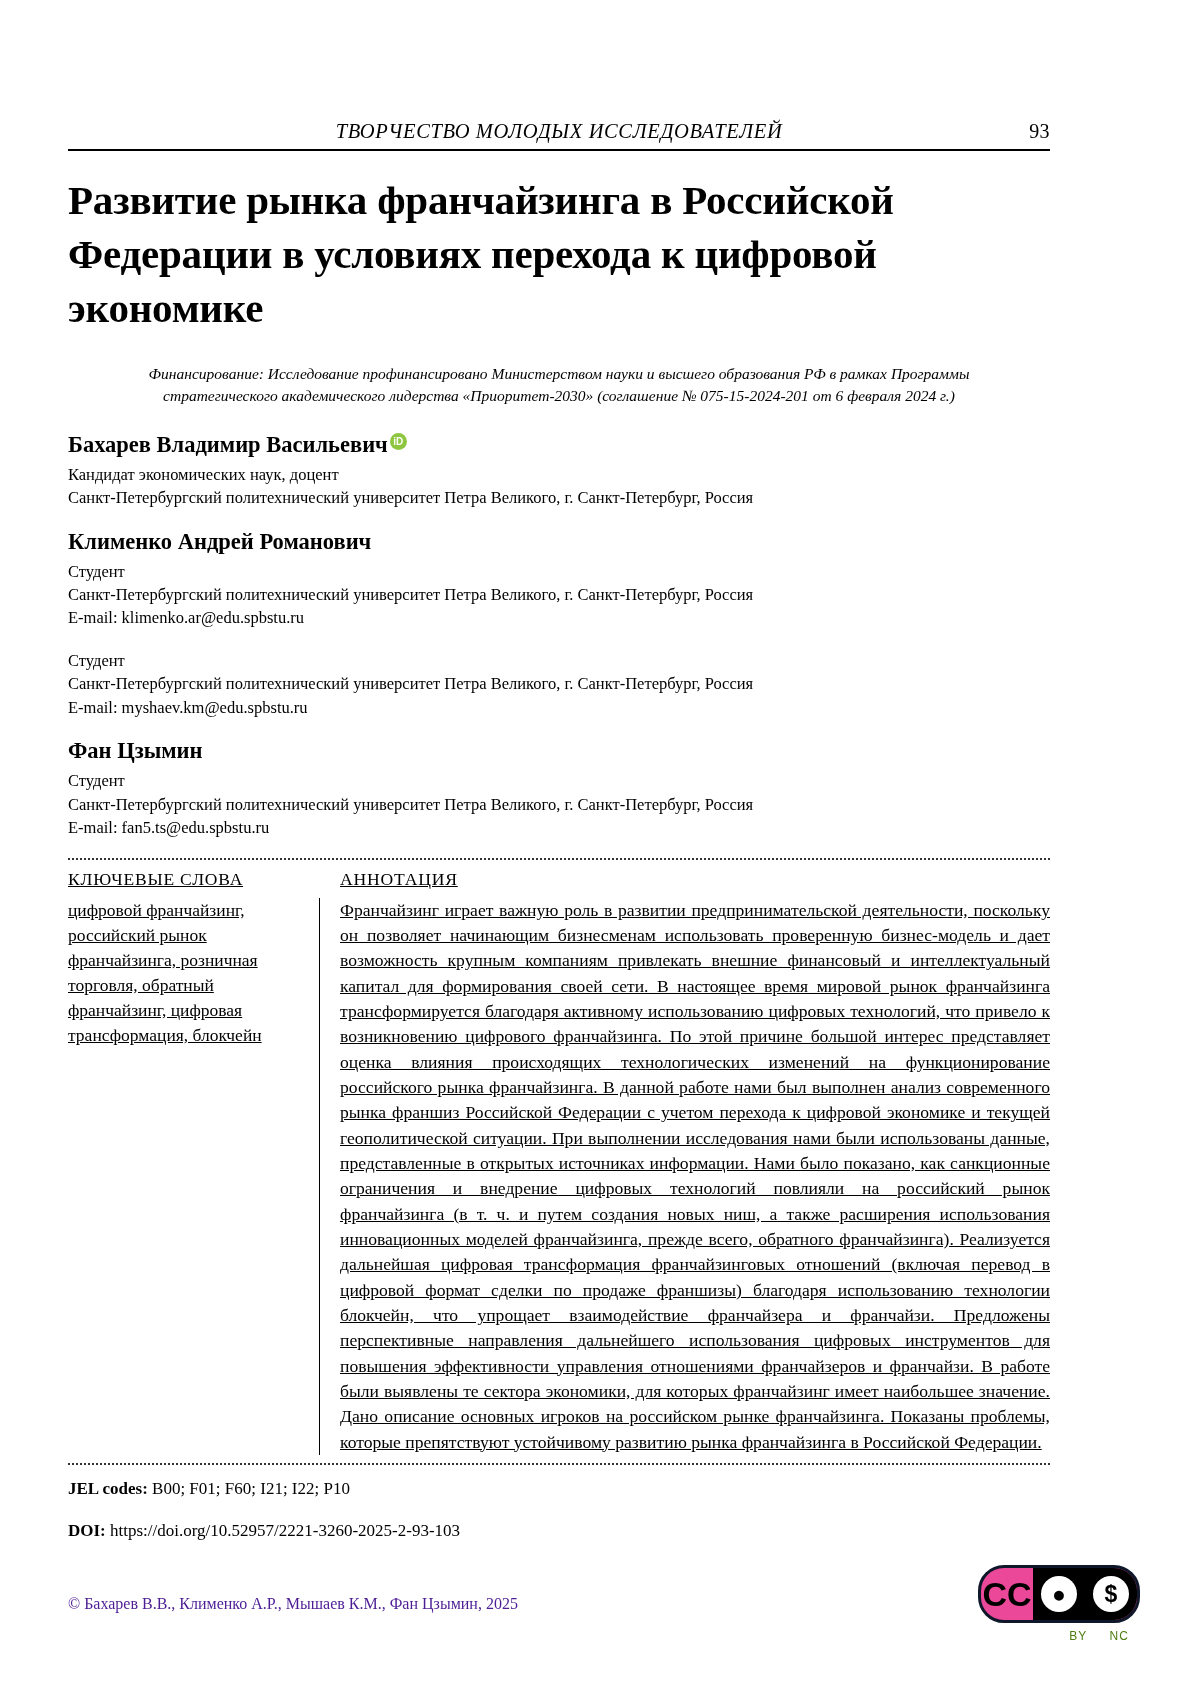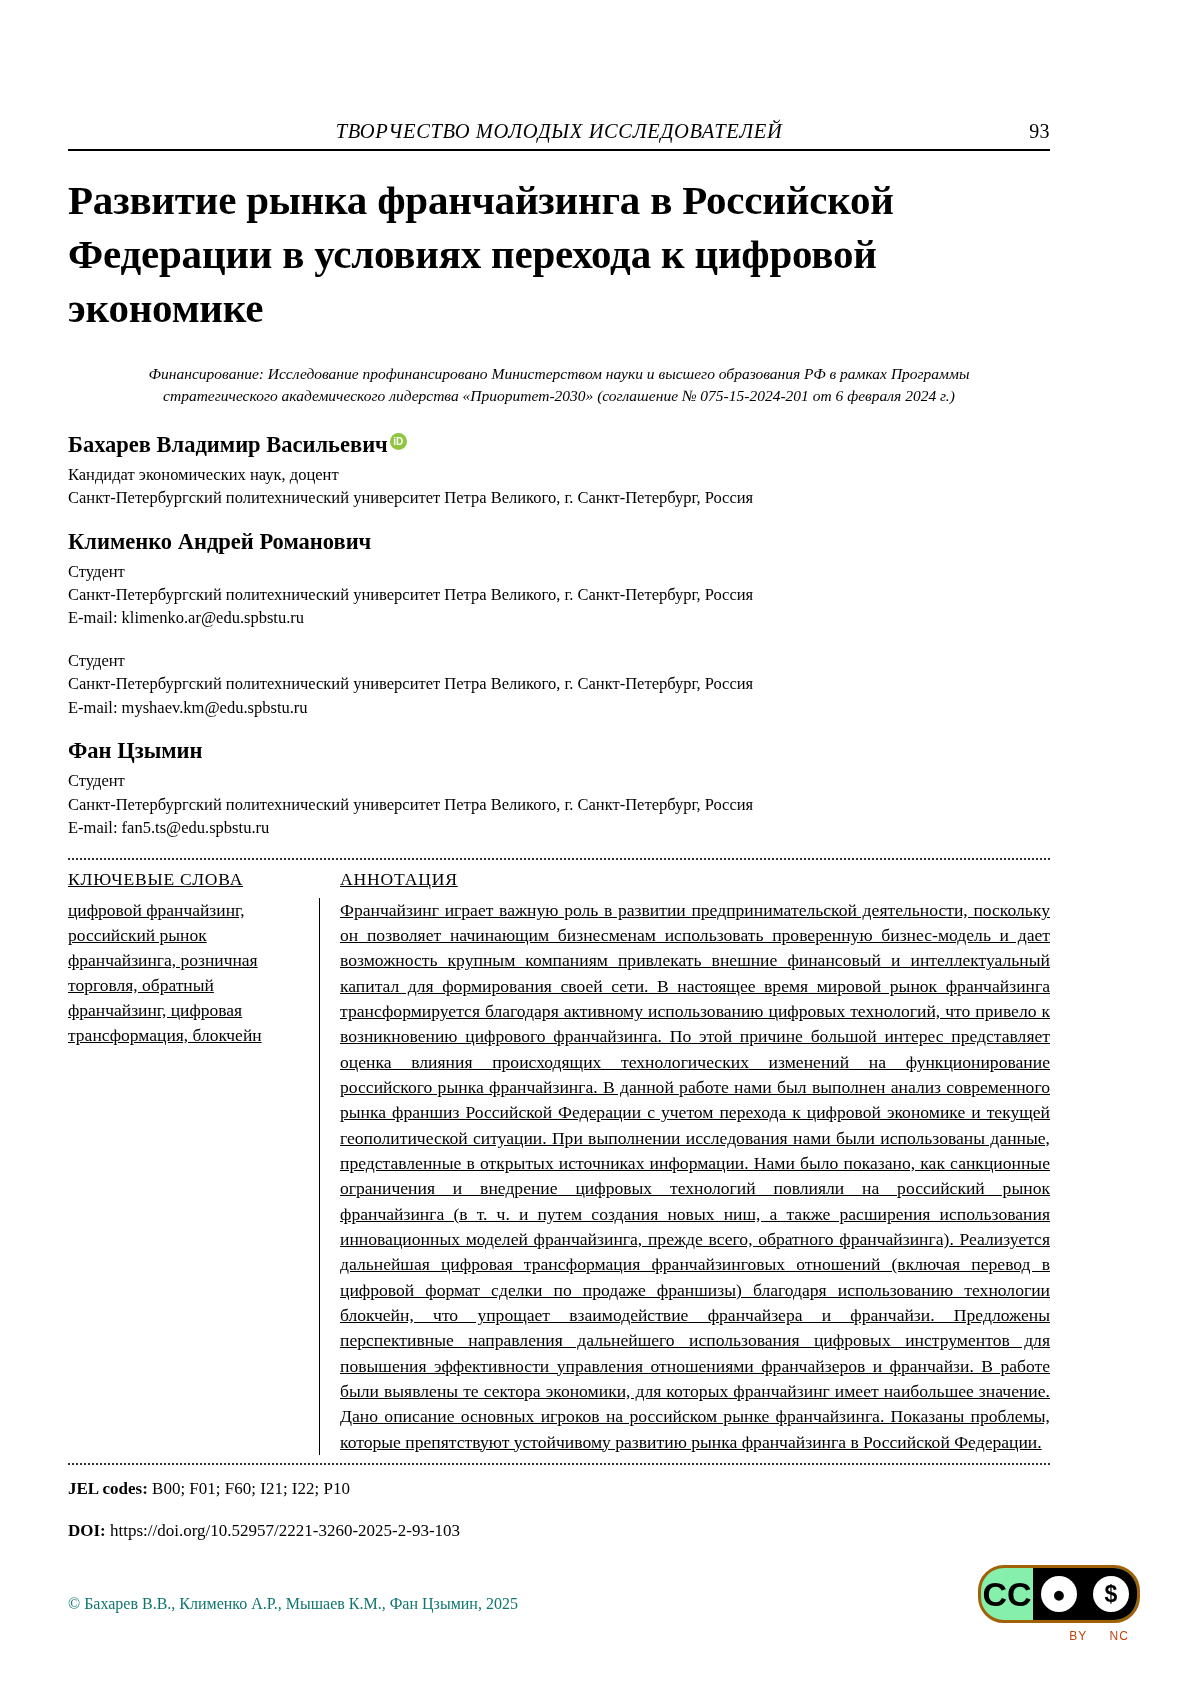--- a/index.html
+++ b/index.html
@@ -163,7 +163,7 @@
     left: 68px;
     top: 1595px;
     font-size: 16px;
-    color: #0f766e;
+    color: #4c1d95;
   }
   .cc {
     position: absolute;

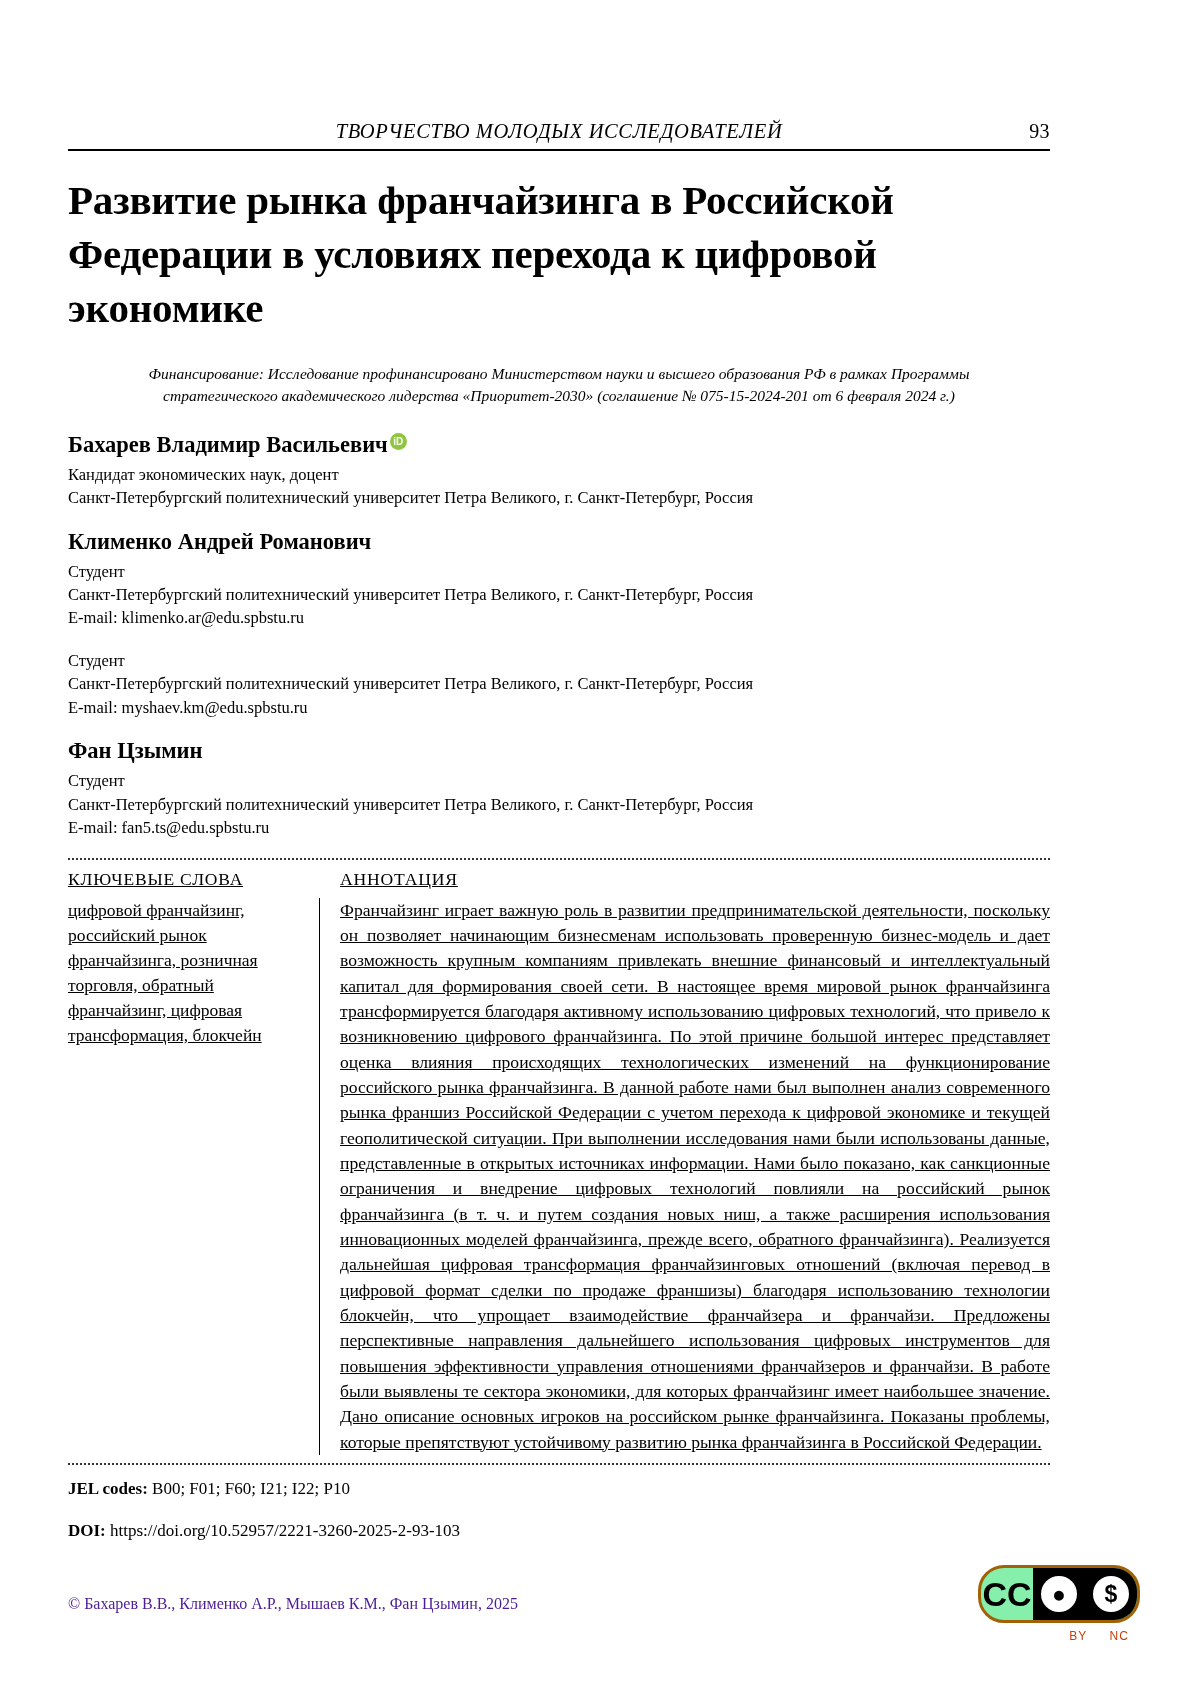--- a/index.html
+++ b/index.html
@@ -175,10 +175,10 @@
   .cc-badge {
     display: flex;
     align-items: center;
-    border: 3px solid #a16207;
+    border: 3px solid #0f172a;
     border-radius: 26px;
     overflow: hidden;
-    background: #86efac;
+    background: #ec4899;
   }
   .cc-seg {
     width: 52px;

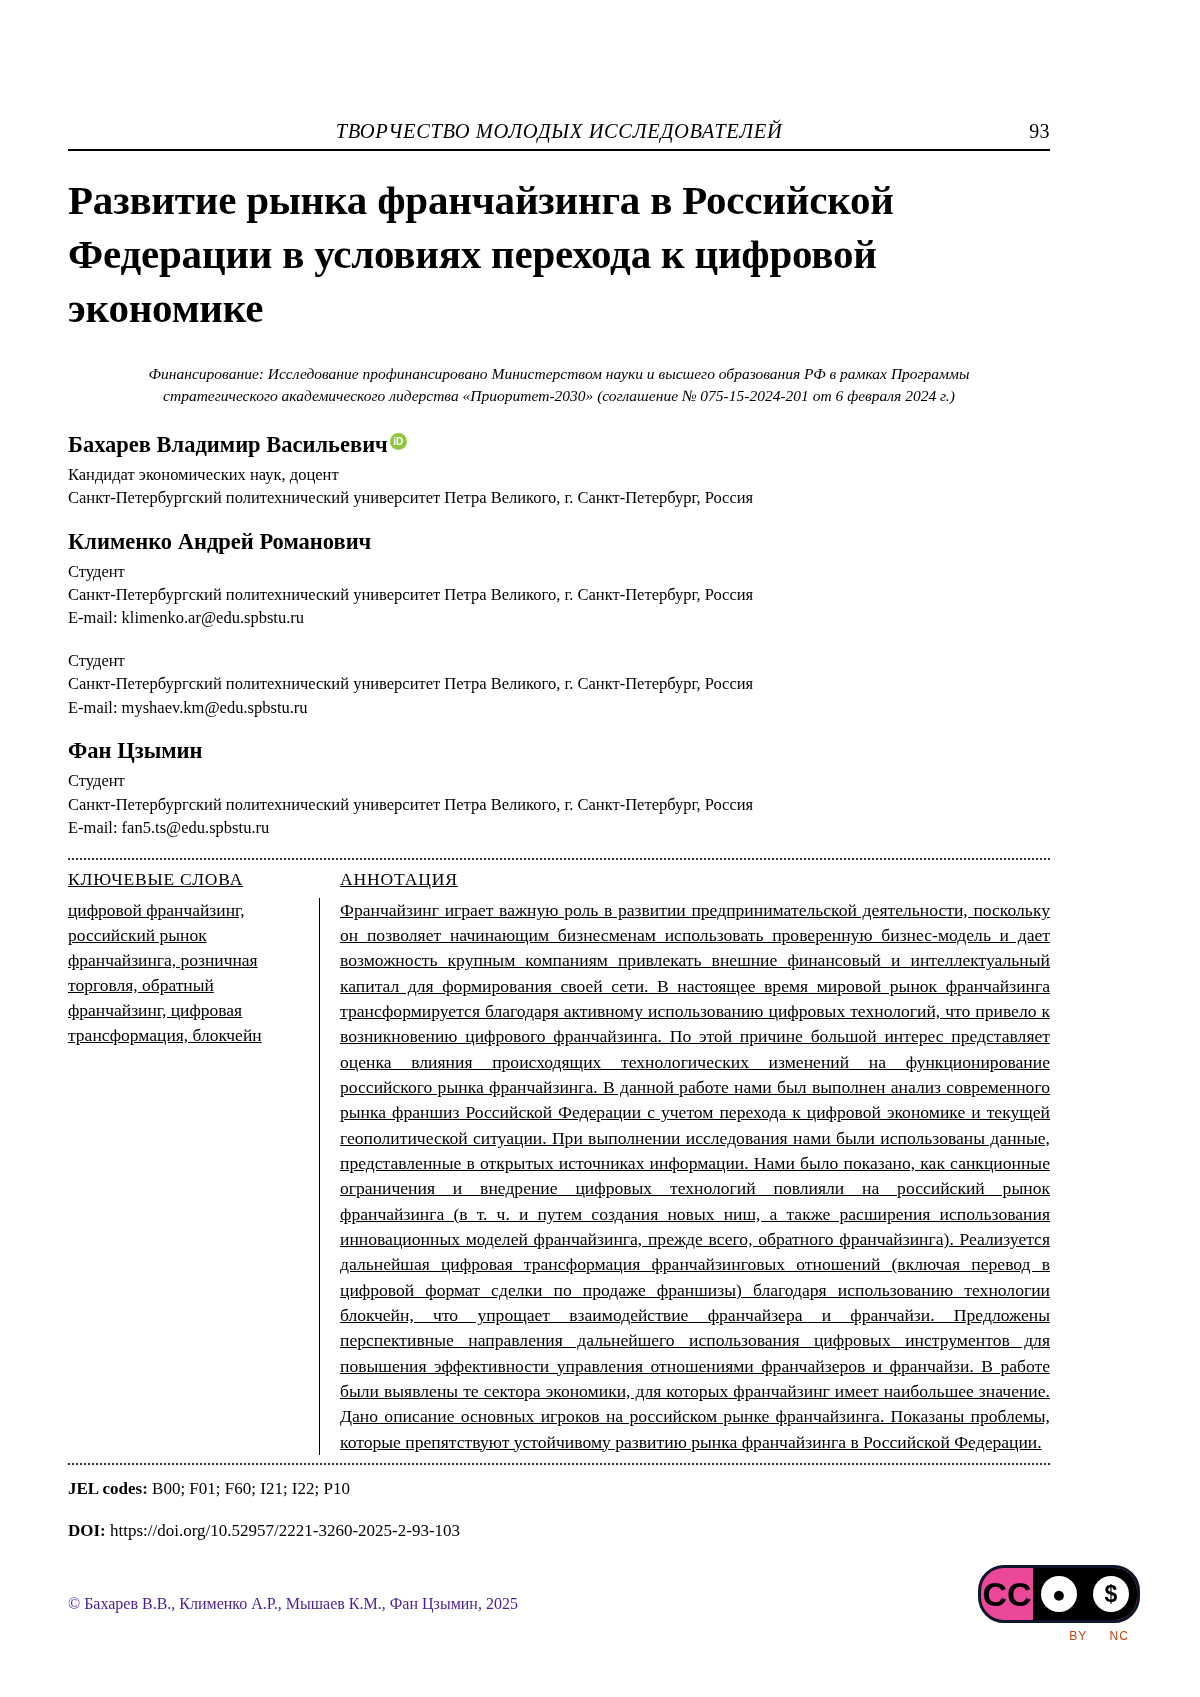--- a/index.html
+++ b/index.html
@@ -216,7 +216,7 @@
     font-family: "Liberation Sans", sans-serif;
     font-size: 12px;
     letter-spacing: 1px;
-    color: #c2410c;
+    color: #4d7c0f;
   }
   .cc-cap-spacer { width: 58px; }
 </style>

